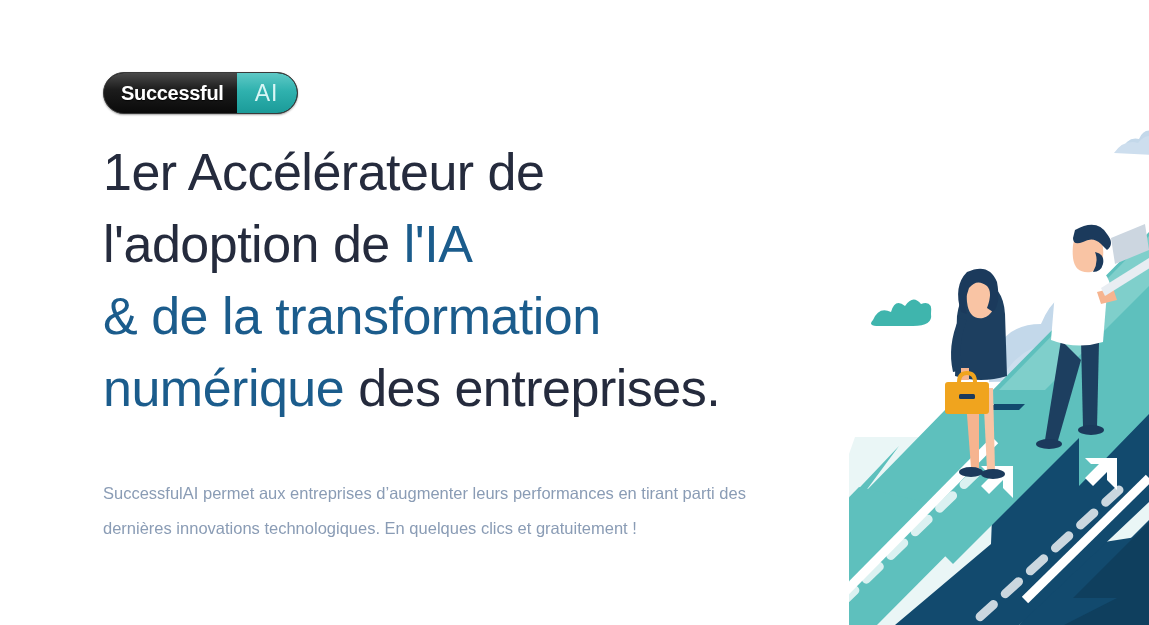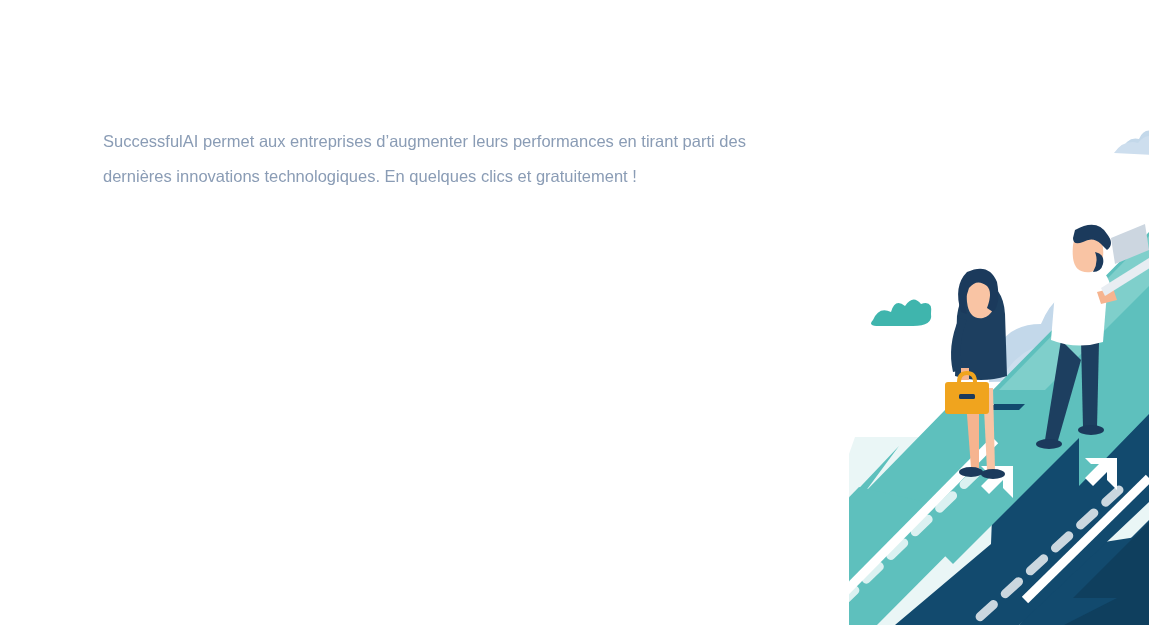--- a/index.html
+++ b/index.html
@@ -121,6 +121,14 @@
   <div class="content">
 
     
+    <div class="logo">
+      <div class="logo-left">
+        <span class="logo-left-text">Successful</span>
+      </div>
+      <div class="logo-right">
+        <span class="logo-right-text">AI</span>
+      </div>
+    </div>
 
     
 

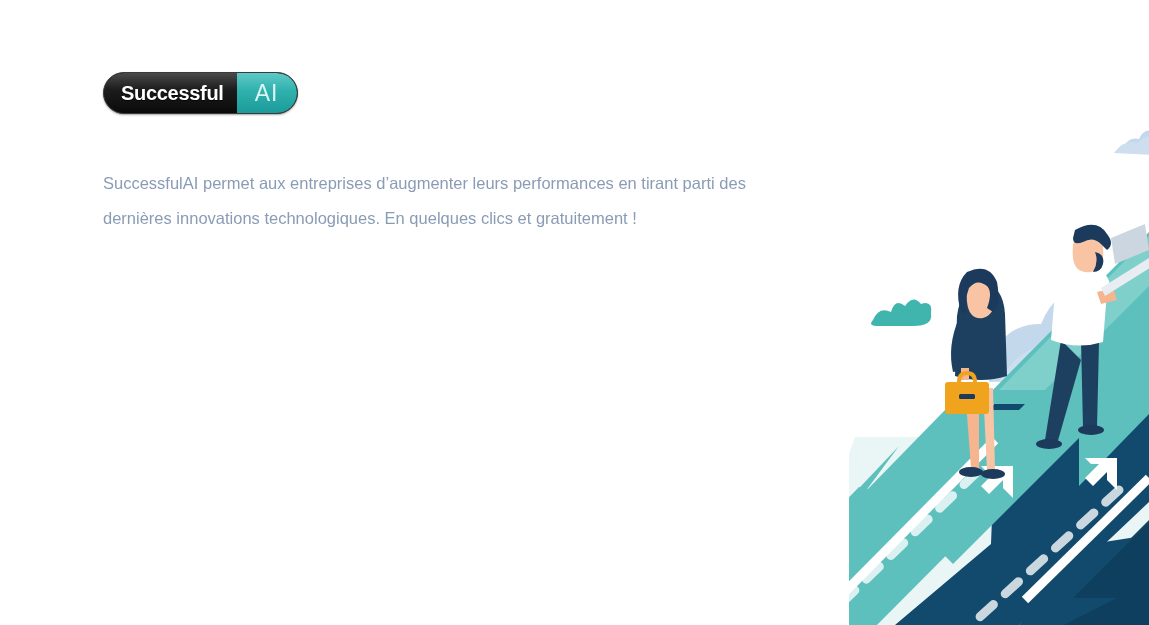--- a/index.html
+++ b/index.html
@@ -131,6 +131,7 @@
     </div>
 
     
+    <h1 class="headline"><span>1er Accélérateur de</span><br><span>l'adoption de </span><span class="accent">l'IA</span><br><span class="accent">&amp; de la transformation</span><br><span class="accent">numérique</span><span> des entreprises.</span></h1>
 
     
     <p class="subtext">SuccessfulAI permet aux entreprises d’augmenter leurs performances en tirant parti des dernières innovations technologiques. En quelques clics et gratuitement !</p>

